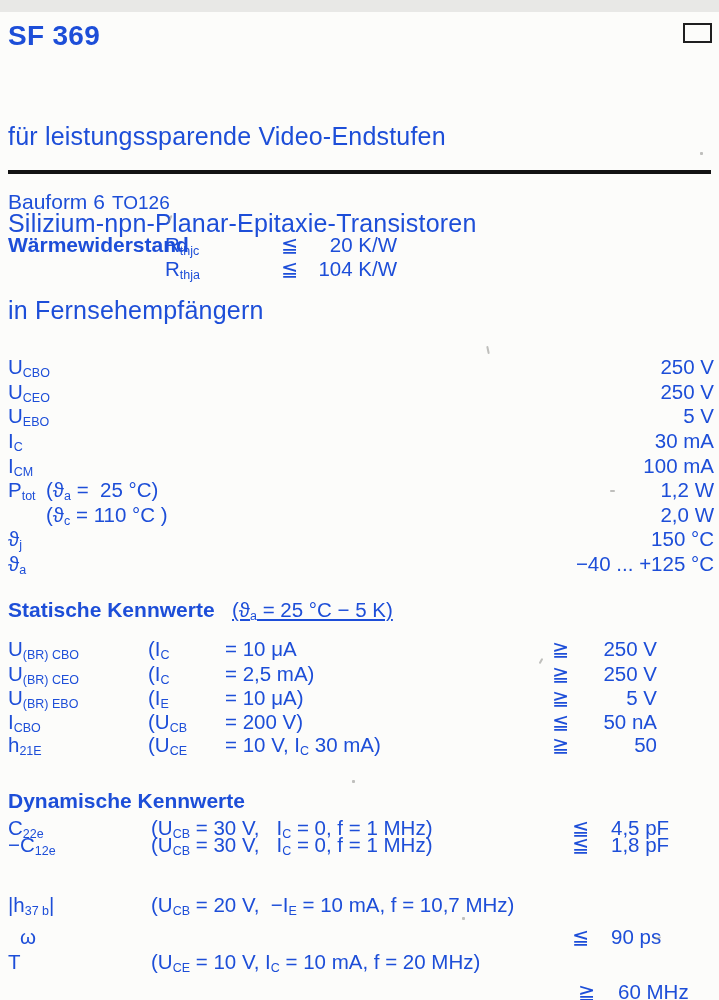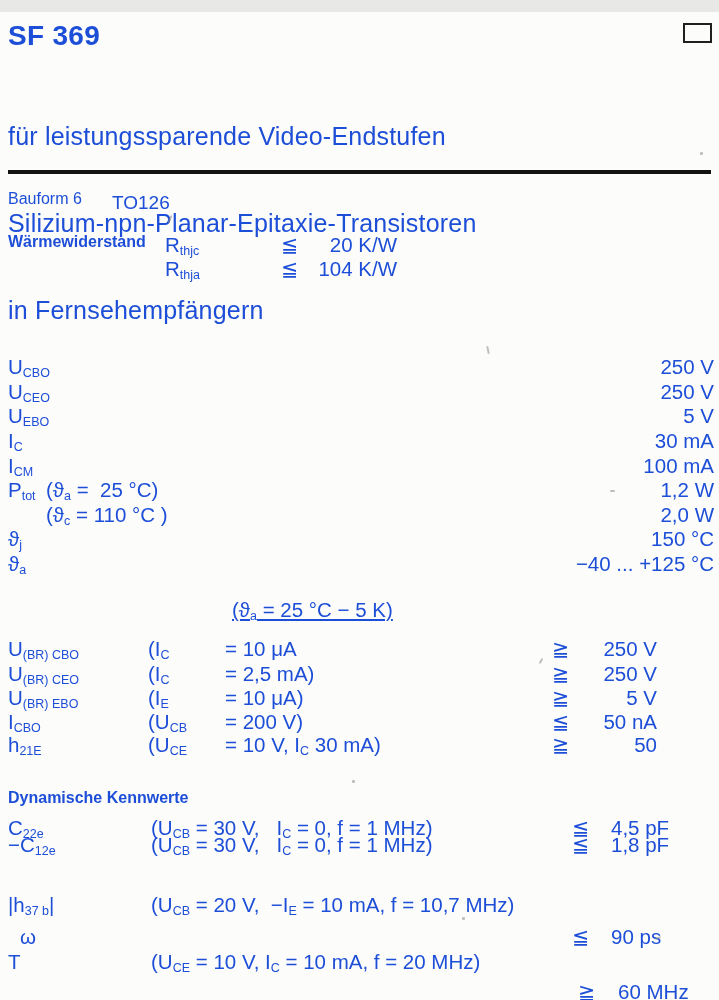--- a/index.html
+++ b/index.html
@@ -15,7 +15,7 @@
   .subtitle{left:8px; top:52px; font-size:25px; line-height:29px; letter-spacing:.2px; font-weight:400;}
   .rule{position:absolute; left:8px; top:158px; width:703px; height:4px; background:#131313;}
   .b{font-weight:700;}
-  .fs21{font-size:16px;}
+  .fs21{font-size:21px;}
   .fs19{font-size:19px;}
   .row{position:absolute; left:0; width:719px; height:25px; font-size:20.5px;}
   .c{position:absolute; top:0; white-space:pre;}

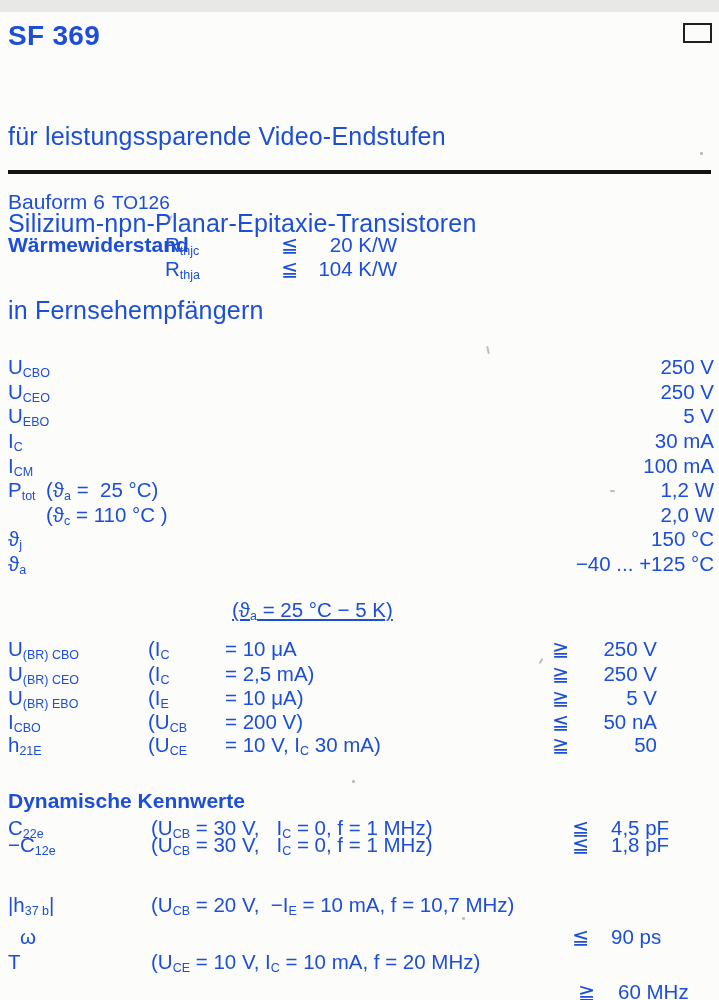--- a/index.html
+++ b/index.html
@@ -110,6 +110,7 @@
   </div>
 
   <div class="row" style="top:586px">
+    <span class="c b fs21" style="left:8px">Statische Kennwerte</span>
     <span class="c head-cond"><span>(ϑ</span><sub>a</sub><span> = 25 °C − 5 K)</span></span>
   </div>
 

